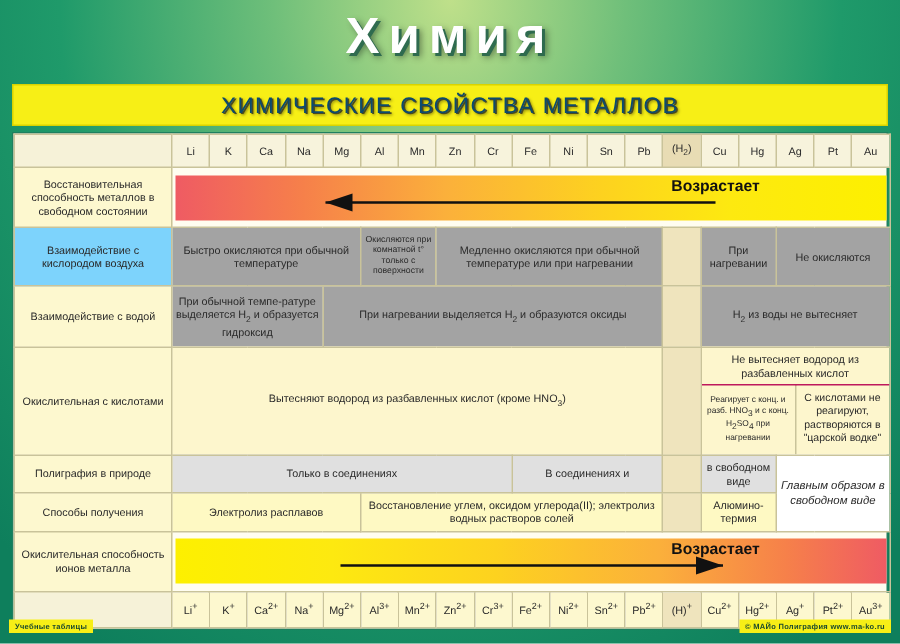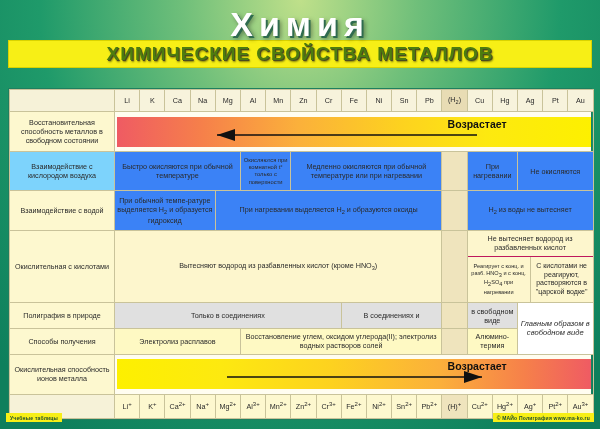--- a/index.html
+++ b/index.html
@@ -12,7 +12,7 @@
   #poster { position:absolute; inset:0; }
 
   
-  .title-wrap { text-align:center; padding-top:4px; height:40px; }
+  .title-wrap { text-align:center; padding-top:4px; height:56px; }
   .title {
     font-size:34px; font-weight:bold; color:#ffffff; letter-spacing:6px;
     text-shadow: 2px 2px 0 #2f6b4f, 3px 3px 5px rgba(0,0,0,.45);

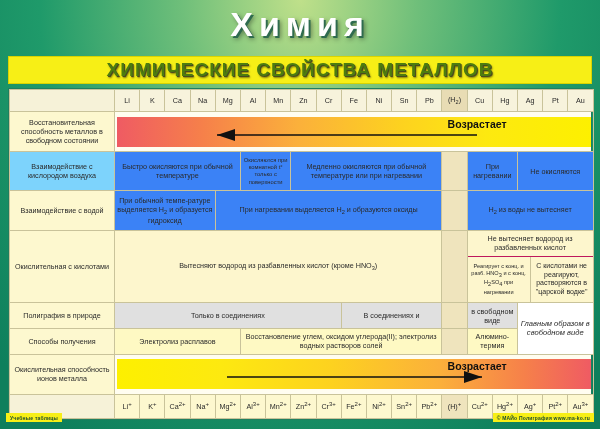--- a/index.html
+++ b/index.html
@@ -23,7 +23,7 @@
     display:flex; align-items:center; justify-content:center;
   }
   .subtitle {
-    font-size:19px; font-weight:bold; color:#4d7c0f; letter-spacing:1px;
+    font-size:15px; font-weight:normal; color:#0c4a6e; letter-spacing:1px;
     text-shadow: 1px 1px 0 #4a4a20, 1.5px 1.5px 2px rgba(0,0,0,.5);
   }
 

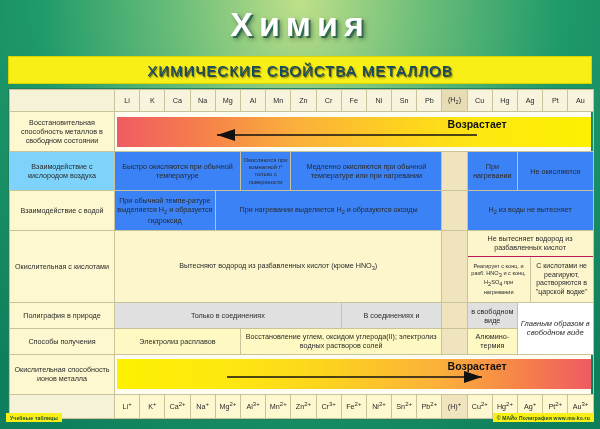--- a/index.html
+++ b/index.html
@@ -68,7 +68,7 @@
   .band.rev .band-label { right:84px; }
 
   
-  .c-green  { background:#3b82f6; }
+  .c-green  { background:#a3a3a3; }
   .c-cream  { background:#fdf6cd; }
   .c-grey   { background:#e0e0e0; }
   .c-white  { background:#ffffff; }

